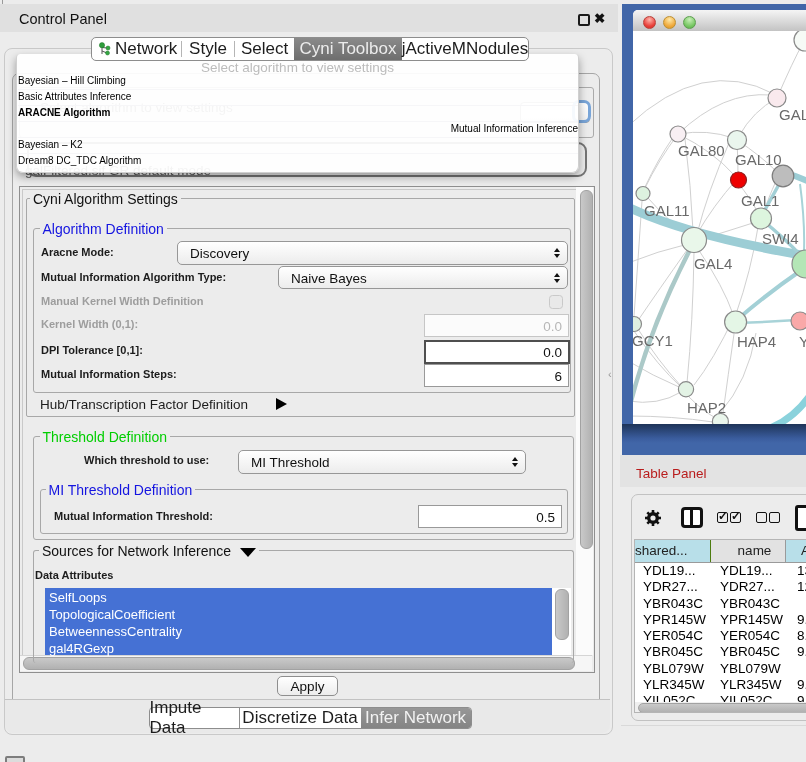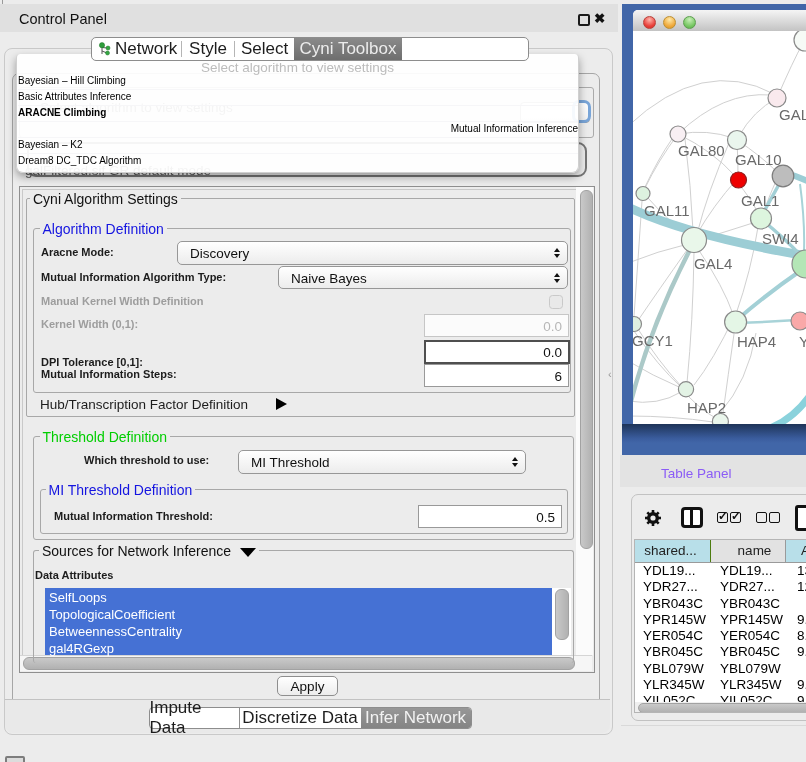--- a/index.html
+++ b/index.html
@@ -50,6 +50,7 @@
   <div class="abs" style="left:142px;top:3px;bottom:3px;width:1px;background:#b5b5b5;"></div>
   <div class="seg" style="left:143px;width:59px;">Select</div>
   <div class="seg" style="left:202px;width:108px;background:linear-gradient(#8a8a8a,#6e6e6e);color:#ececec;">Cyni Toolbox</div>
+  <div class="seg" style="left:310px;width:126px;">jActiveMNodules</div>
 </div>
 
 <div class="abs" style="left:4px;top:48px;width:607px;height:685px;border:1px solid #c9c9c9;border-radius:8px;"></div>

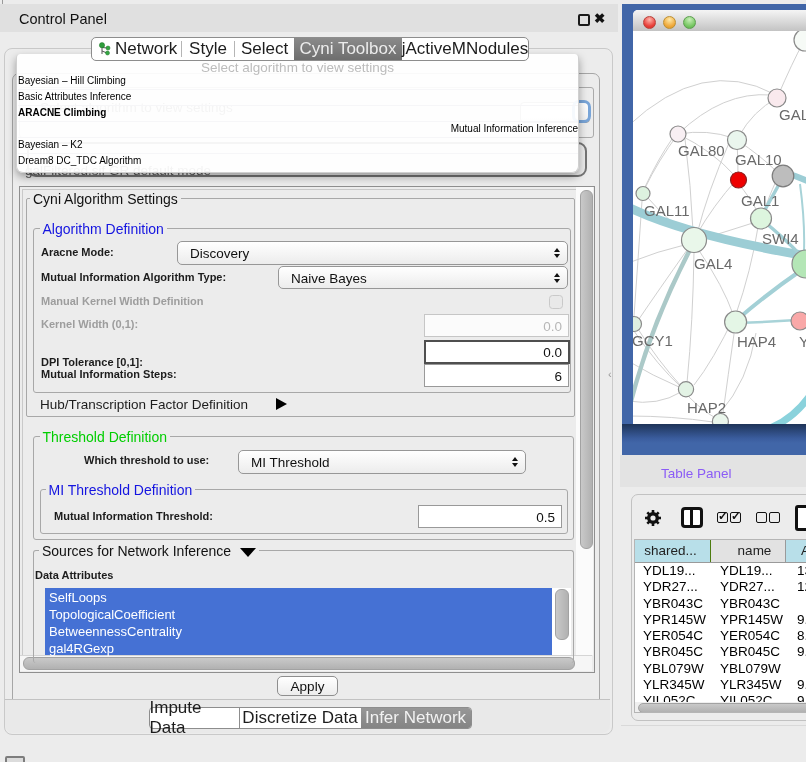--- a/index.html
+++ b/index.html
@@ -297,7 +297,7 @@
   <div class="abs" style="left:0;top:6px;width:100%;height:15px;text-align:center;font-size:13.5px;color:#bcbcbc;line-height:15px;">Select algorithm to view settings</div>
   <div class="ddi" style="top:19px;">Bayesian – Hill Climbing</div>
   <div class="ddi" style="top:35px;">Basic Attributes Inference</div>
-  <div class="ddi" style="top:51px;font-weight:bold;">ARACNE Climbing</div>
+  <div class="ddi" style="top:51px;font-weight:bold;">ARACNE Algorithm</div>
   <div class="ddi" style="top:67px;text-align:right;">Mutual Information Inference</div>
   <div class="ddi" style="top:83px;">Bayesian – K2</div>
   <div class="ddi" style="top:99px;border-bottom:none;">Dream8 DC_TDC Algorithm</div>

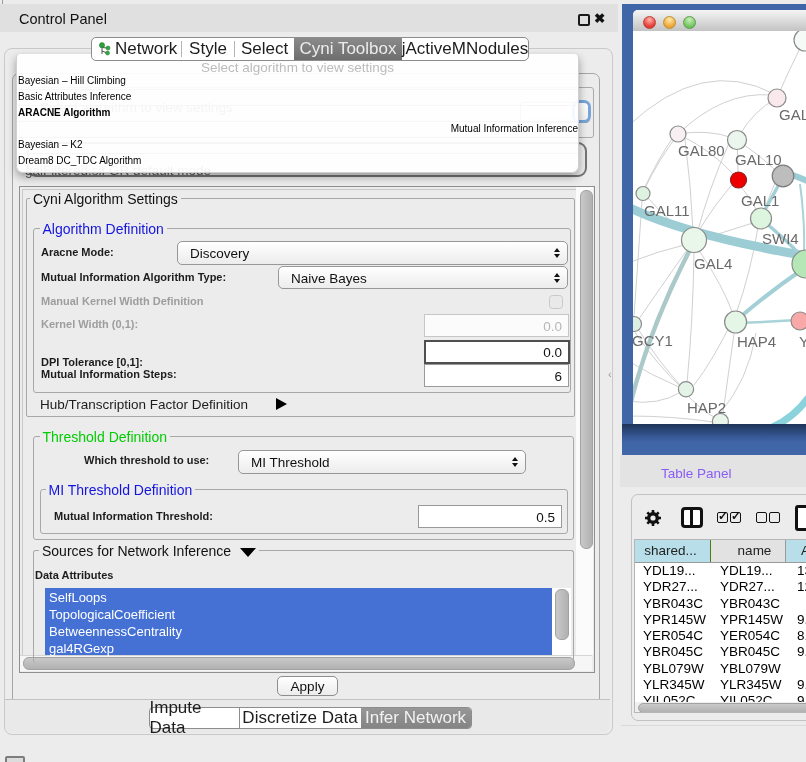--- a/index.html
+++ b/index.html
@@ -100,7 +100,7 @@
       <span>0.0</span>
     </div>
 
-<div class="lbl" style="left:41px;top:344px;margin-top:12px;">DPI Tolerance [0,1]:</div>
+<div class="lbl" style="left:41px;top:344px;">DPI Tolerance [0,1]:</div>
 <div class="field" style="left:424px;top:340px;width:142px;height:20px;border:2px solid #4f4f4f;">
       <span>0.0</span>
     </div>

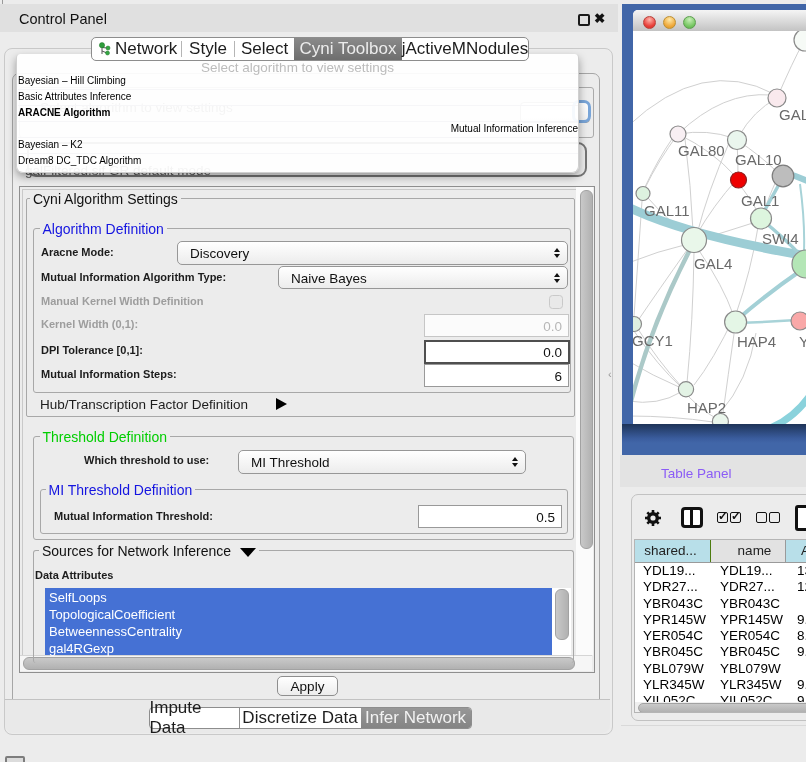--- a/index.html
+++ b/index.html
@@ -245,7 +245,7 @@
 </div>
 
 <div class="abs" style="left:620px;top:455px;width:186px;height:32px;background:#e3e3e3;"></div>
-<div class="abs" style="left:636px;top:466px;font-size:13.5px;color:#8b5cf6;margin-left:25px;">Table Panel</div>
+<div class="abs" style="left:636px;top:466px;font-size:13.5px;color:#b91c1c;">Table Panel</div>
 
 <div class="abs" style="left:631px;top:494px;width:180px;height:225px;border:1px solid #c2c2c2;border-radius:7px;background:#ececec;"></div>
 

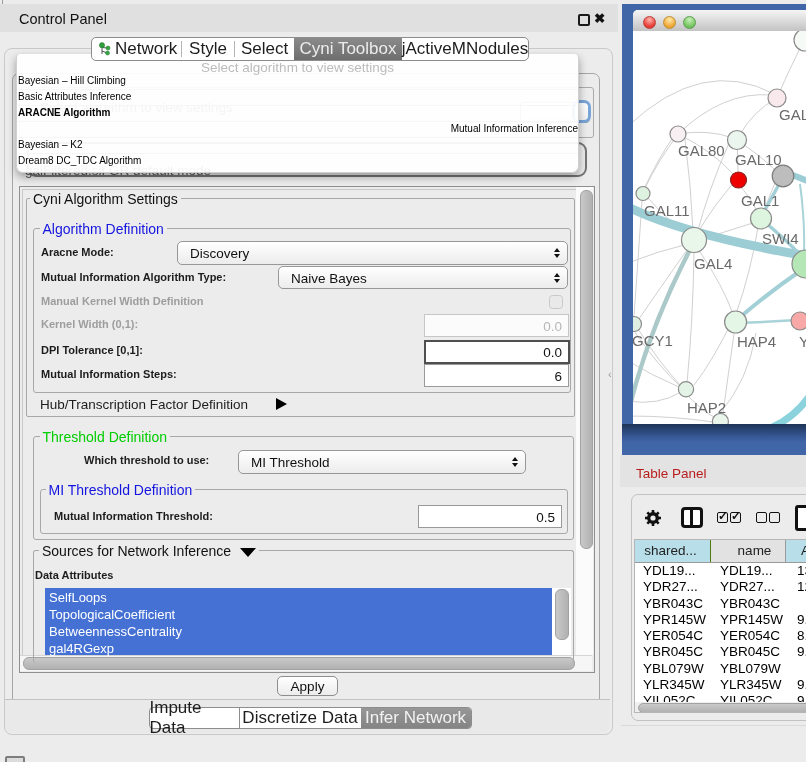--- a/index.html
+++ b/index.html
@@ -273,7 +273,7 @@
 <div class="abs" style="left:795px;top:505px;width:14px;height:20px;border:3px solid #111;border-radius:3px;background:#fff;"></div>
 
 <div class="abs" style="left:634px;top:539px;width:172px;height:172px;background:#fff;border:1px solid #b5b5b5;border-right:none;overflow:hidden;">
-  <div class="abs" style="left:0;top:0;width:71px;height:22px;background:#b8dfe9;border-right:6px solid #4d7c0f;text-align:center;padding-right:4px;font-size:13.5px;line-height:22px;color:#222;">shared...</div>
+  <div class="abs" style="left:0;top:0;width:71px;height:22px;background:#b8dfe9;border-right:6px solid #4d7c0f;text-align:left;padding-right:4px;font-size:13.5px;line-height:22px;color:#222;">shared...</div>
   <div class="abs" style="left:76px;top:0;width:74px;height:22px;background:#e2e2e2;border-right:1px solid #9a9a9a;text-align:center;text-indent:13px;font-size:13.5px;line-height:22px;color:#222;">name</div>
   <div class="abs" style="left:151px;top:0;width:40px;height:22px;background:#b8dfe9;font-size:13.5px;line-height:22px;color:#222;padding-left:15px;">A</div>
   <div class="abs" style="left:0;top:22px;width:100%;height:1px;background:#9a9a9a;"></div>

